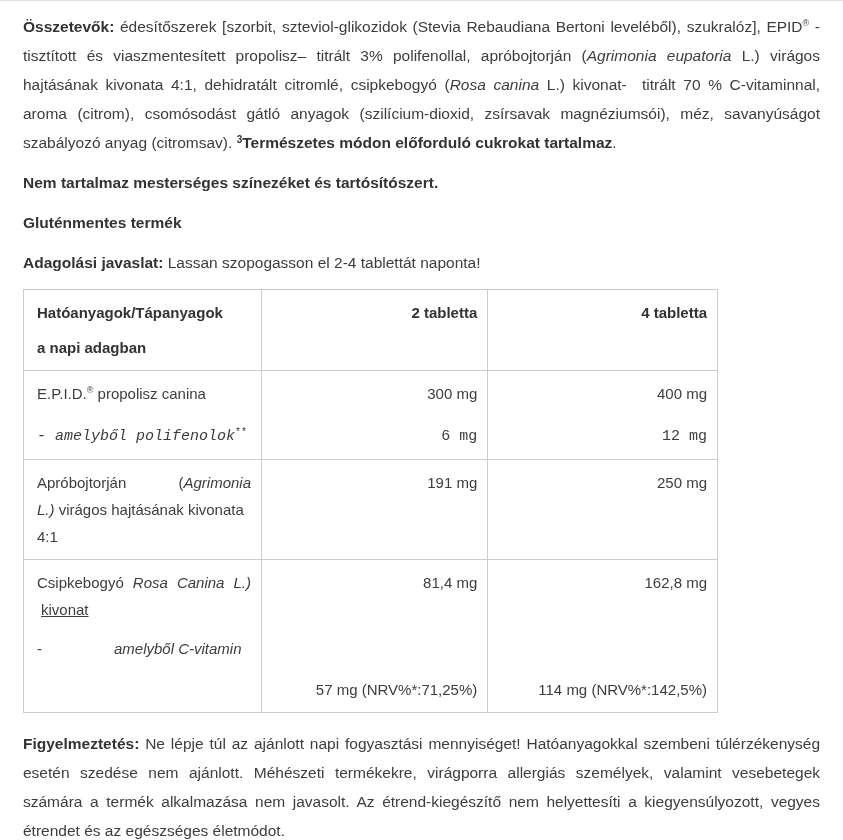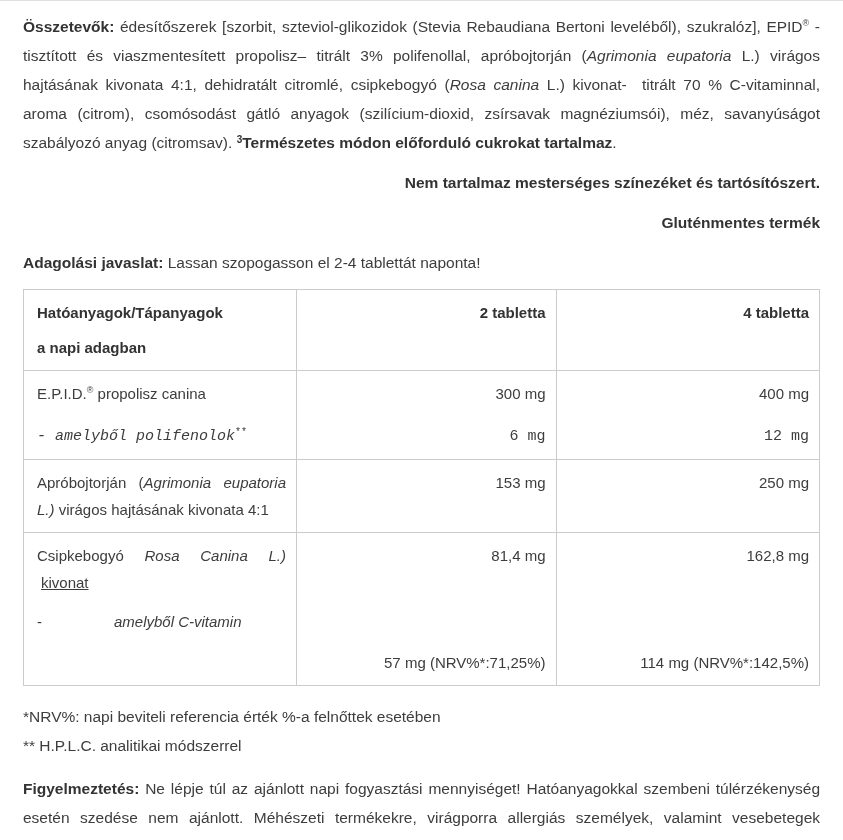--- a/index.html
+++ b/index.html
@@ -21,7 +21,7 @@
     line-height: 29px;
   }
   .justify { text-align: justify; }
-  .b { font-weight: bold; color: #333333; text-align: right; }
+  .b { font-weight: bold; color: #333333; }
   i, .it { font-style: italic; }
   .sup {
     font-size: 10px;

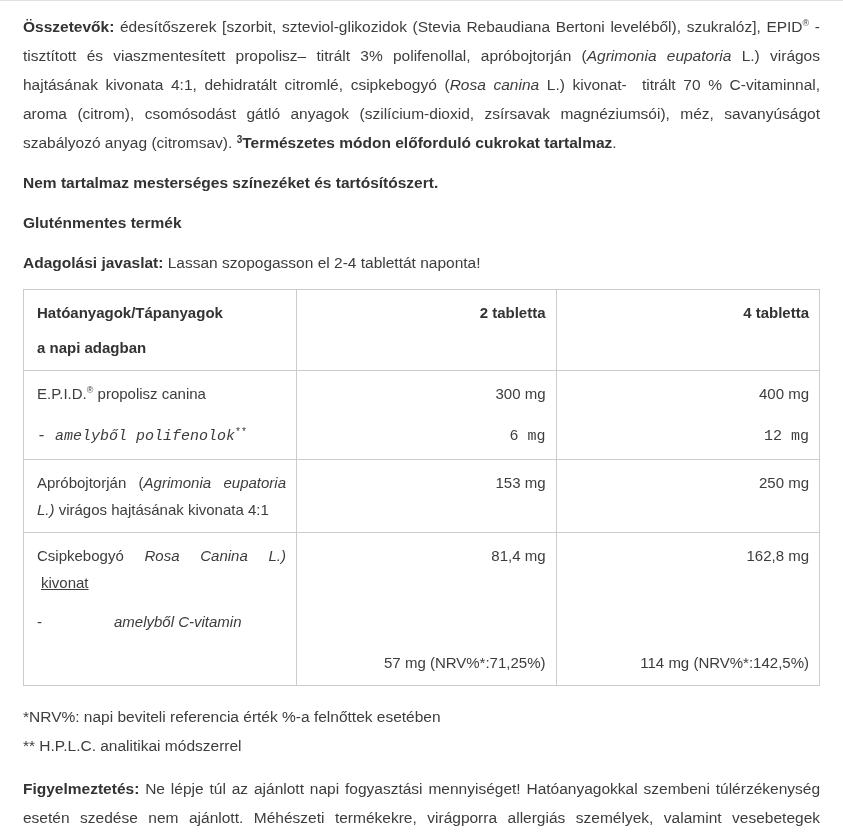--- a/index.html
+++ b/index.html
@@ -34,7 +34,7 @@
   
   table.nutri {
     border-collapse: collapse;
-    width: 797px;
+    width: 695px;
     margin: 12px 0 16px 0;
     table-layout: fixed;
     font-size: 15px;

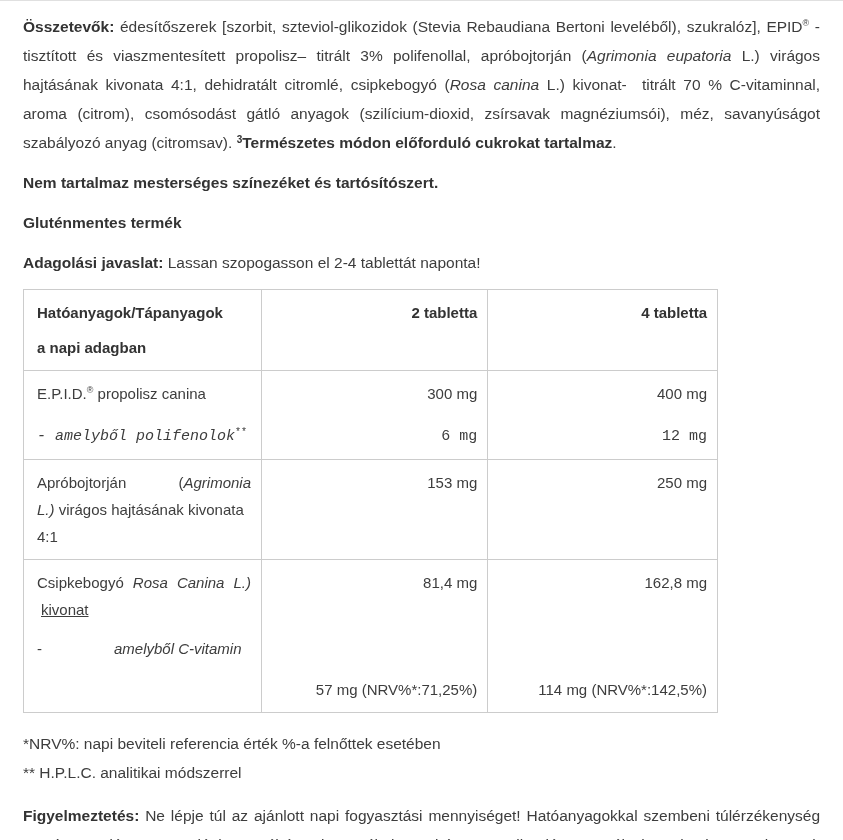--- a/index.html
+++ b/index.html
@@ -129,7 +129,7 @@
             <i>L.)</i><span> virágos hajtásának kivonata 4:1</span>
           </div>
         </td>
-        <td class="c">153 mg</td>
+        <td class="c">191 mg</td>
         <td class="c">250 mg</td>
       </tr>
 

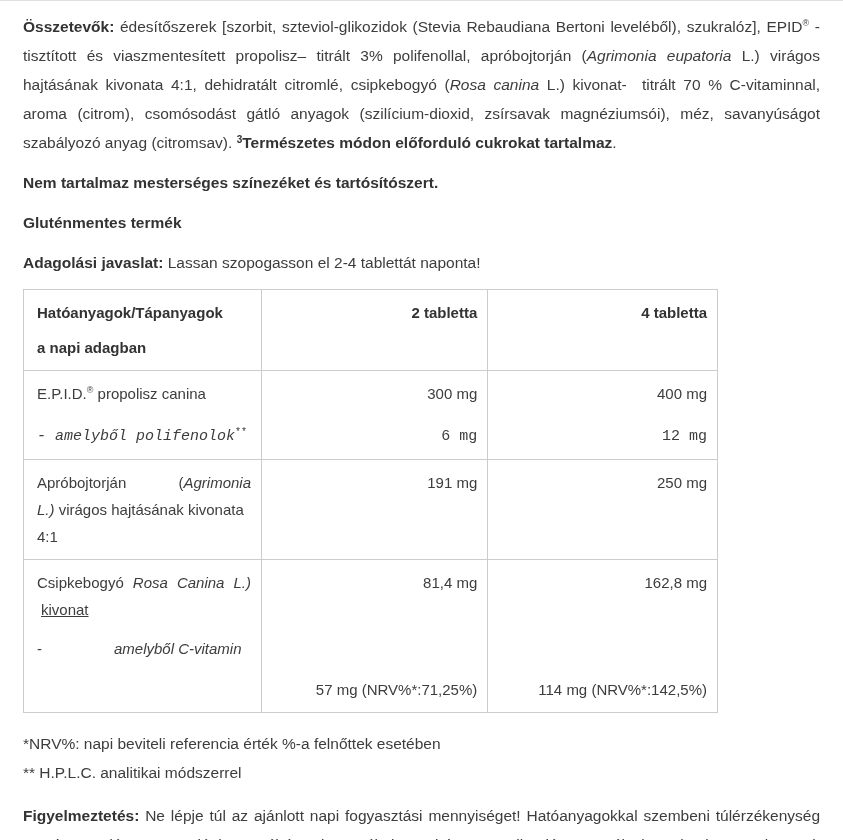--- a/index.html
+++ b/index.html
@@ -155,10 +155,6 @@
     </tbody>
   </table>
 
-  <div class="footnotes">
-    <div>*NRV%: napi beviteli referencia érték %-a felnőttek esetében</div>
-    <div>** H.P.L.C. analitikai módszerrel</div>
-  </div>
 
   <p class="para justify warn">
     <span class="b">Figyelmeztetés:</span><span> Ne lépje túl az ajánlott napi fogyasztási mennyiséget! Hatóanyagokkal szembeni túlérzékenység esetén szedése nem ajánlott. Méhészeti termékekre, virágporra allergiás személyek, valamint vesebetegek számára a termék alkalmazása nem javasolt. Az étrend-kiegészítő nem helyettesíti a kiegyensúlyozott, vegyes étrendet és az egészséges életmódot.</span>

